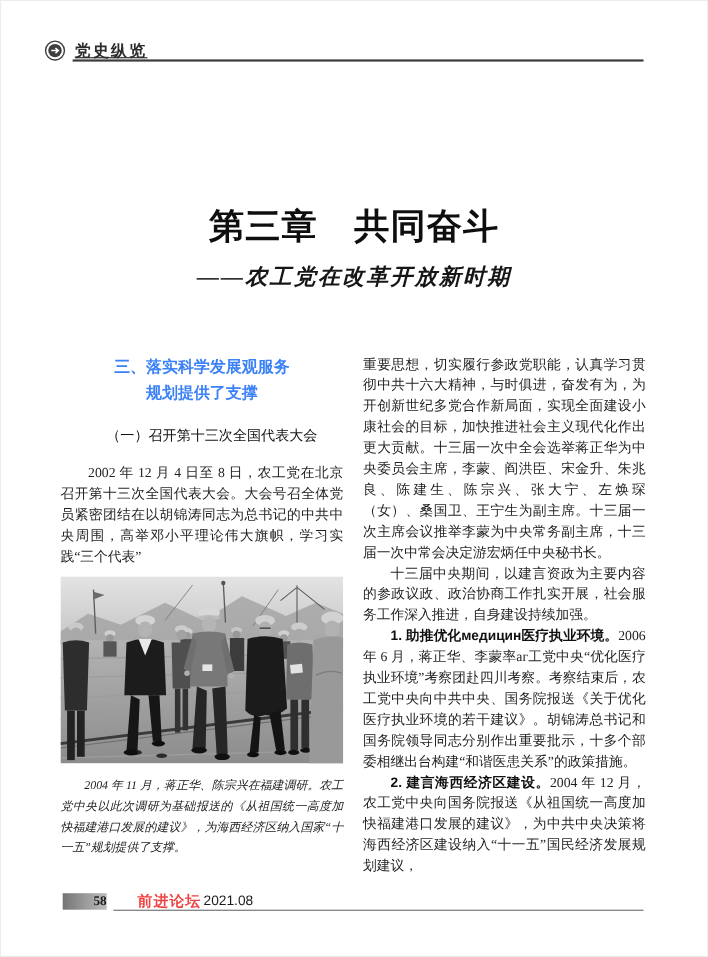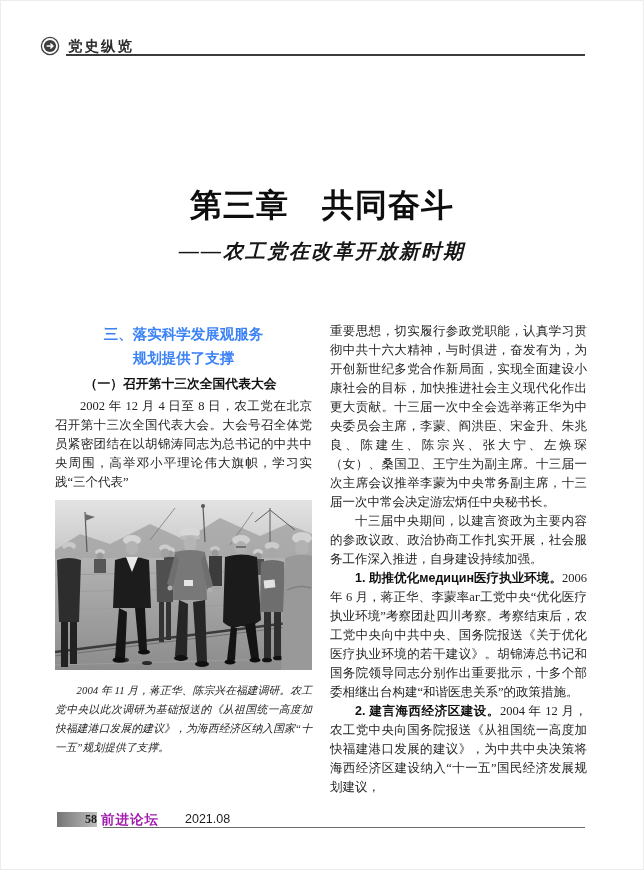--- a/index.html
+++ b/index.html
@@ -9,7 +9,7 @@
     box-shadow:inset 0 0 0 1px #ececec;
   }
   
-  .hdr{position:absolute;left:40px;top:36px;display:flex;align-items:center;}
+  .hdr{position:absolute;left:40px;top:36px;display:flex;align-items:center;text-decoration:underline;}
   .hdr-icon{width:20px;height:20px;margin-right:8px;}
   .hdr-label{font-family:"Liberation Sans","DejaVu Sans",sans-serif;font-weight:bold;
     font-size:14.5px;color:#2d2d2d;letter-spacing:2px;}

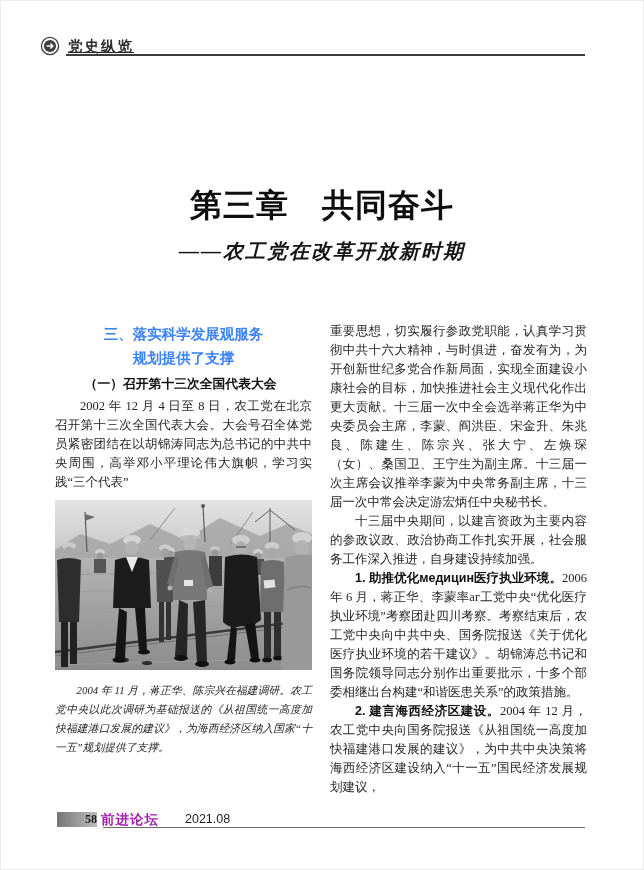--- a/index.html
+++ b/index.html
@@ -25,8 +25,8 @@
   .col{width:257px;font-size:12.5px;line-height:19px;text-align:justify;text-justify:inter-ideograph;}
   .sec-h{font-family:"Liberation Sans","DejaVu Sans",sans-serif;font-weight:bold;
     font-size:14.5px;line-height:24px;text-align:center;margin:0 0 4px 0;color:#3b82f6;}
-  .sub-h{font-family:"Liberation Sans","DejaVu Sans",sans-serif;font-weight:bold;
-    font-size:12.8px;line-height:19px;text-indent:2em;margin:4px;color:#111;}
+  .sub-h{font-family:"Liberation Sans","DejaVu Sans",sans-serif;font-weight:normal;
+    font-size:12.8px;line-height:19px;text-indent:2em;margin:16px;color:#111;}
   .para{margin:0;text-indent:2em;}
   .para.cont{text-indent:0;}
   .lead{font-family:"Liberation Sans","DejaVu Sans",sans-serif;font-weight:bold;color:#111;}

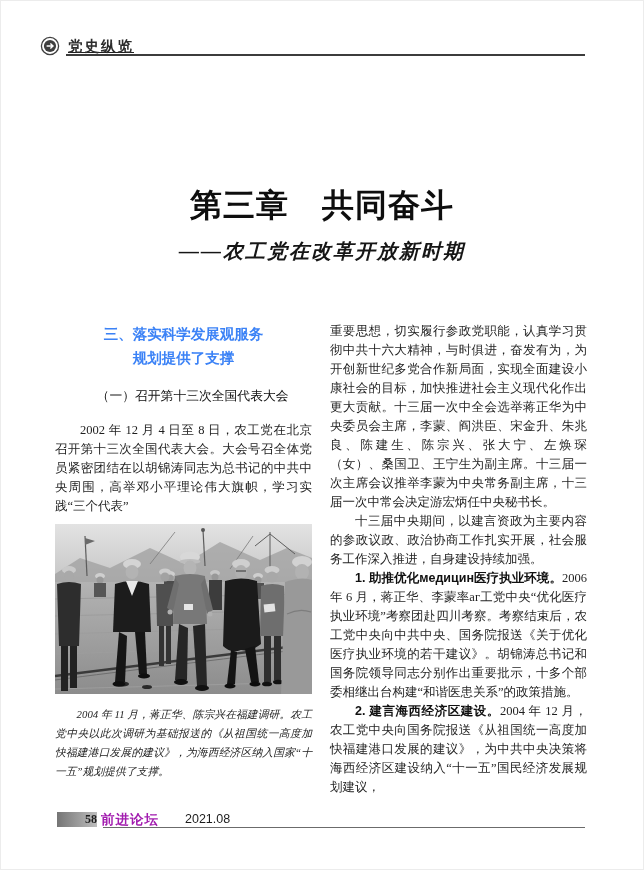--- a/index.html
+++ b/index.html
@@ -40,8 +40,8 @@
   .pageno{position:absolute;left:0;top:1px;width:40px;height:15px;line-height:15px;
     text-align:right;font-weight:bold;font-size:12px;color:#1c1c1c;
     background:linear-gradient(90deg,#757575,#bdbdbd);}
-  .journal{position:absolute;left:44px;top:0;font-family:Liberation Mono, monospace;
-    font-weight:bold;font-size:13.5px;color:#a21caf;letter-spacing:1px;}
+  .journal{position:absolute;left:68px;top:0;font-family:Liberation Mono, monospace;
+    font-weight:bold;font-size:13.5px;color:#ef4444;letter-spacing:1px;}
   .issue{position:absolute;left:128px;top:1px;font-family:"Liberation Sans","DejaVu Sans",sans-serif;
     font-size:12.5px;color:#1c1c1c;}
 </style>

